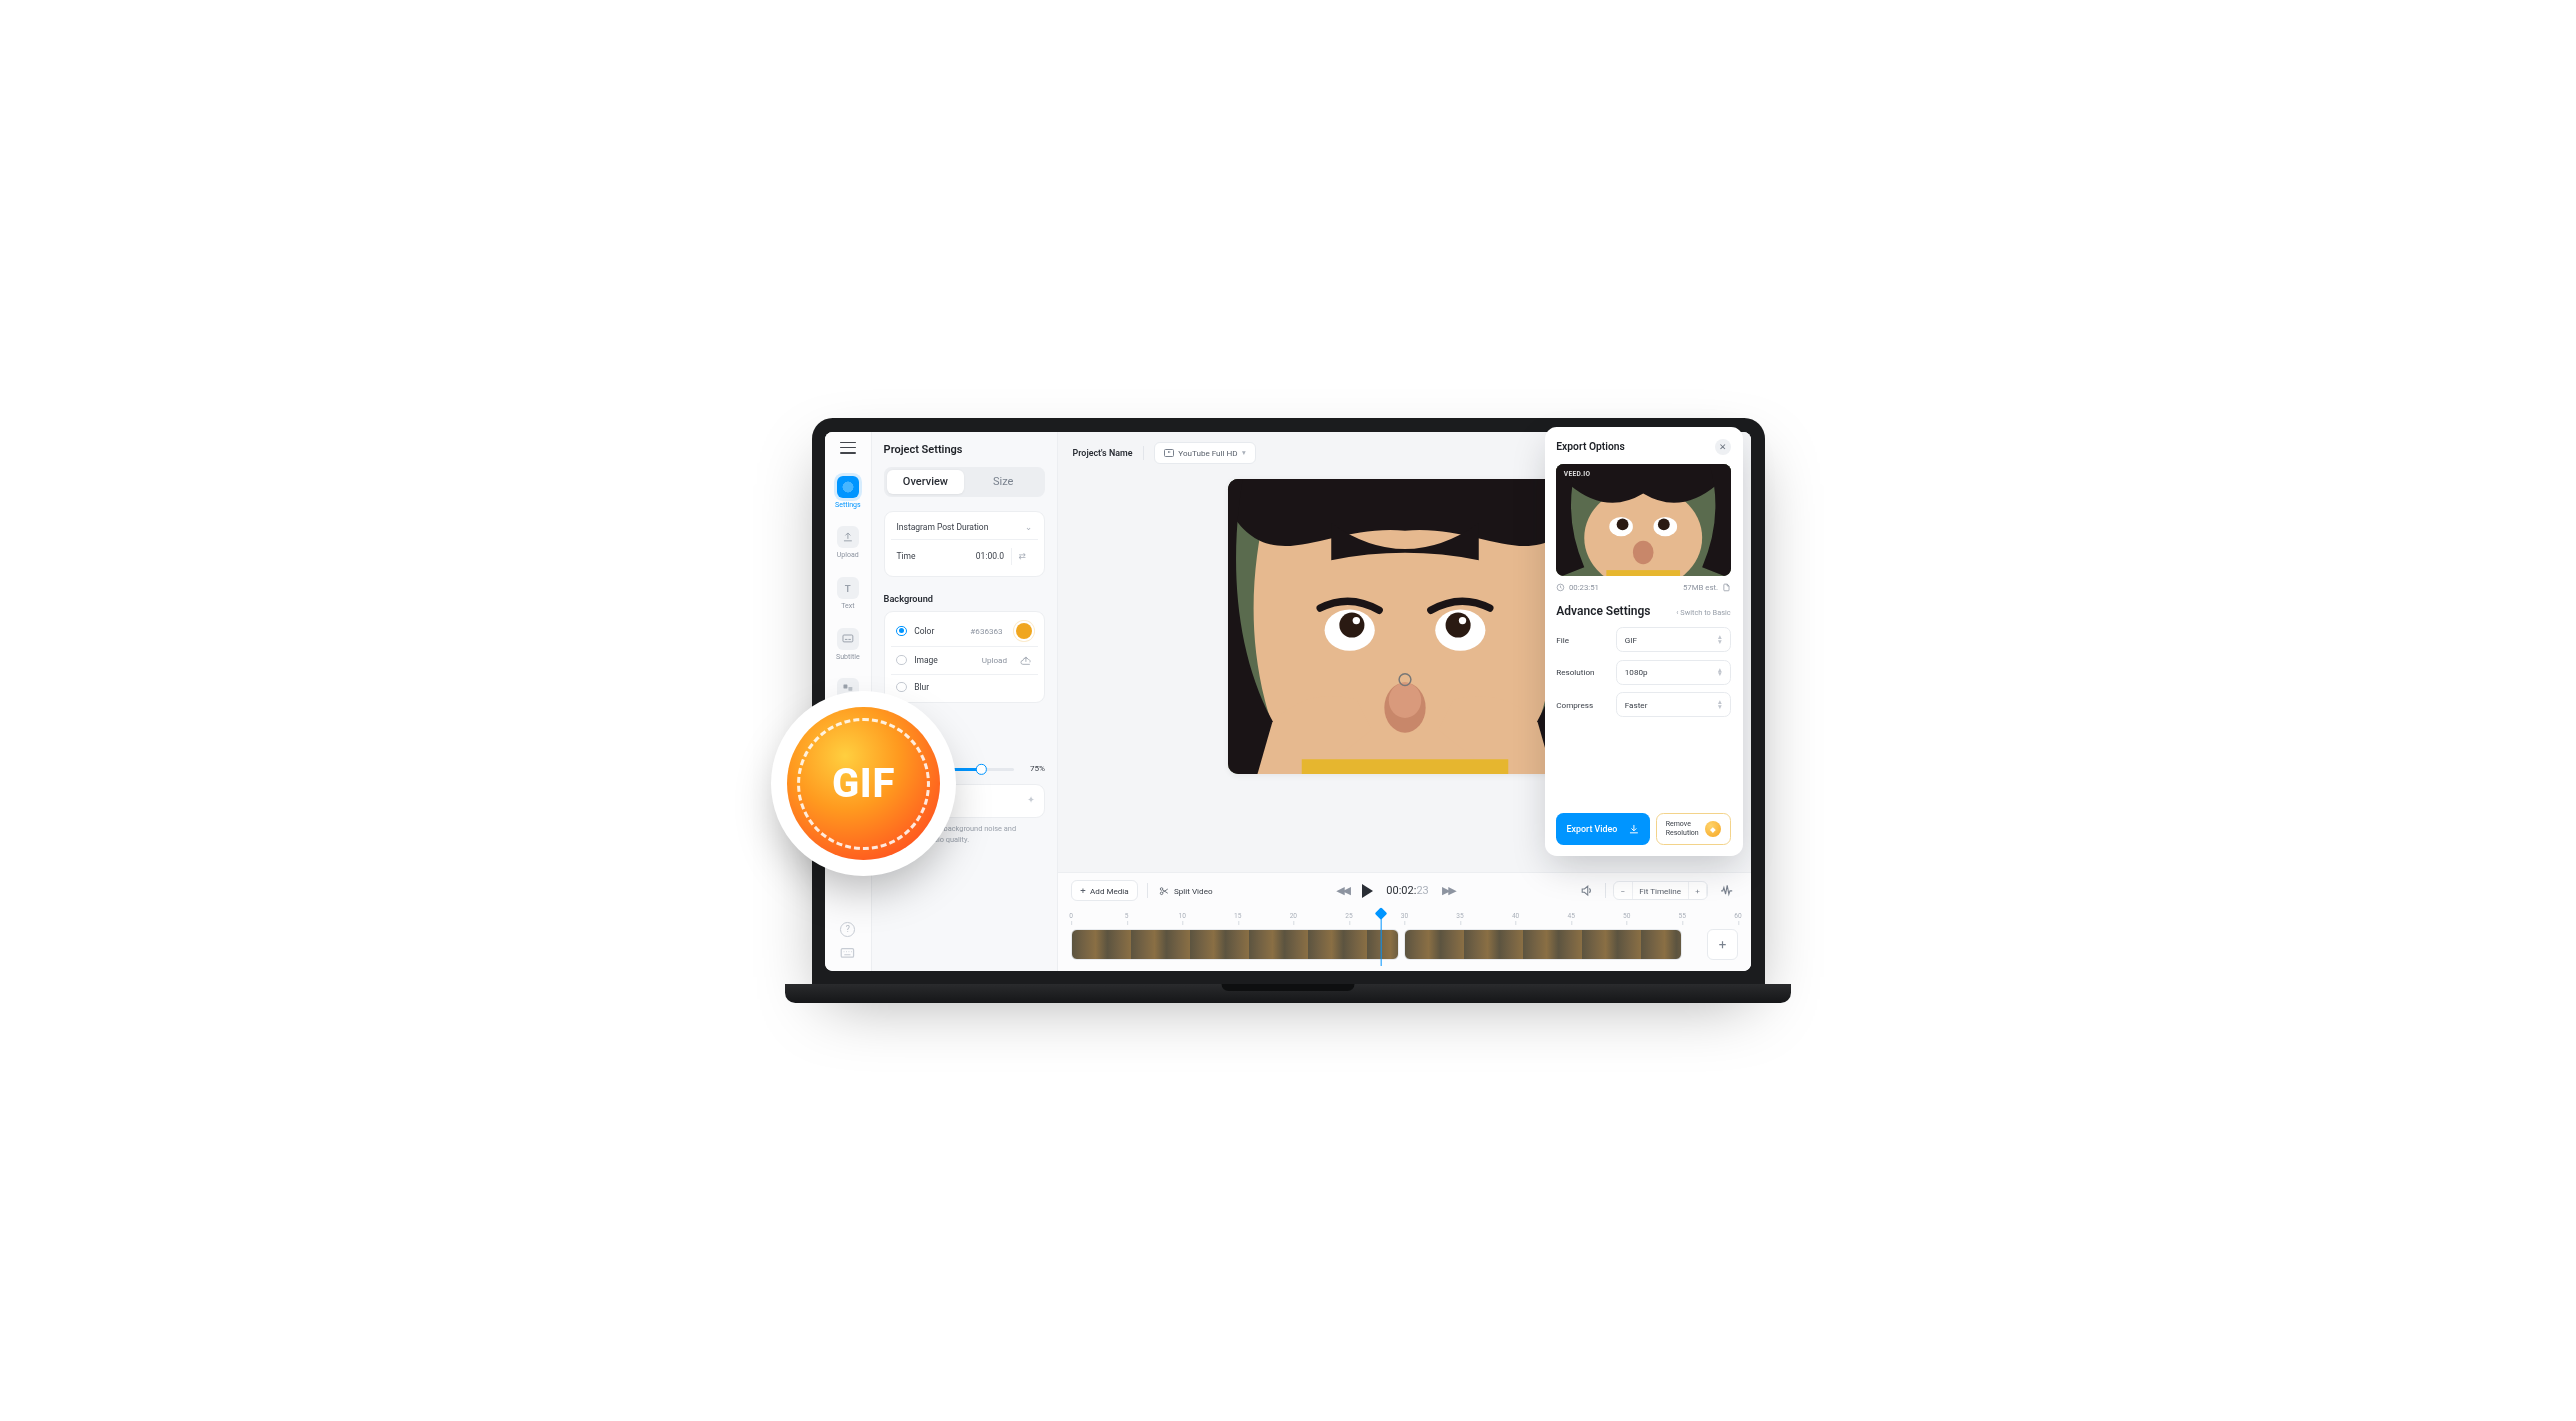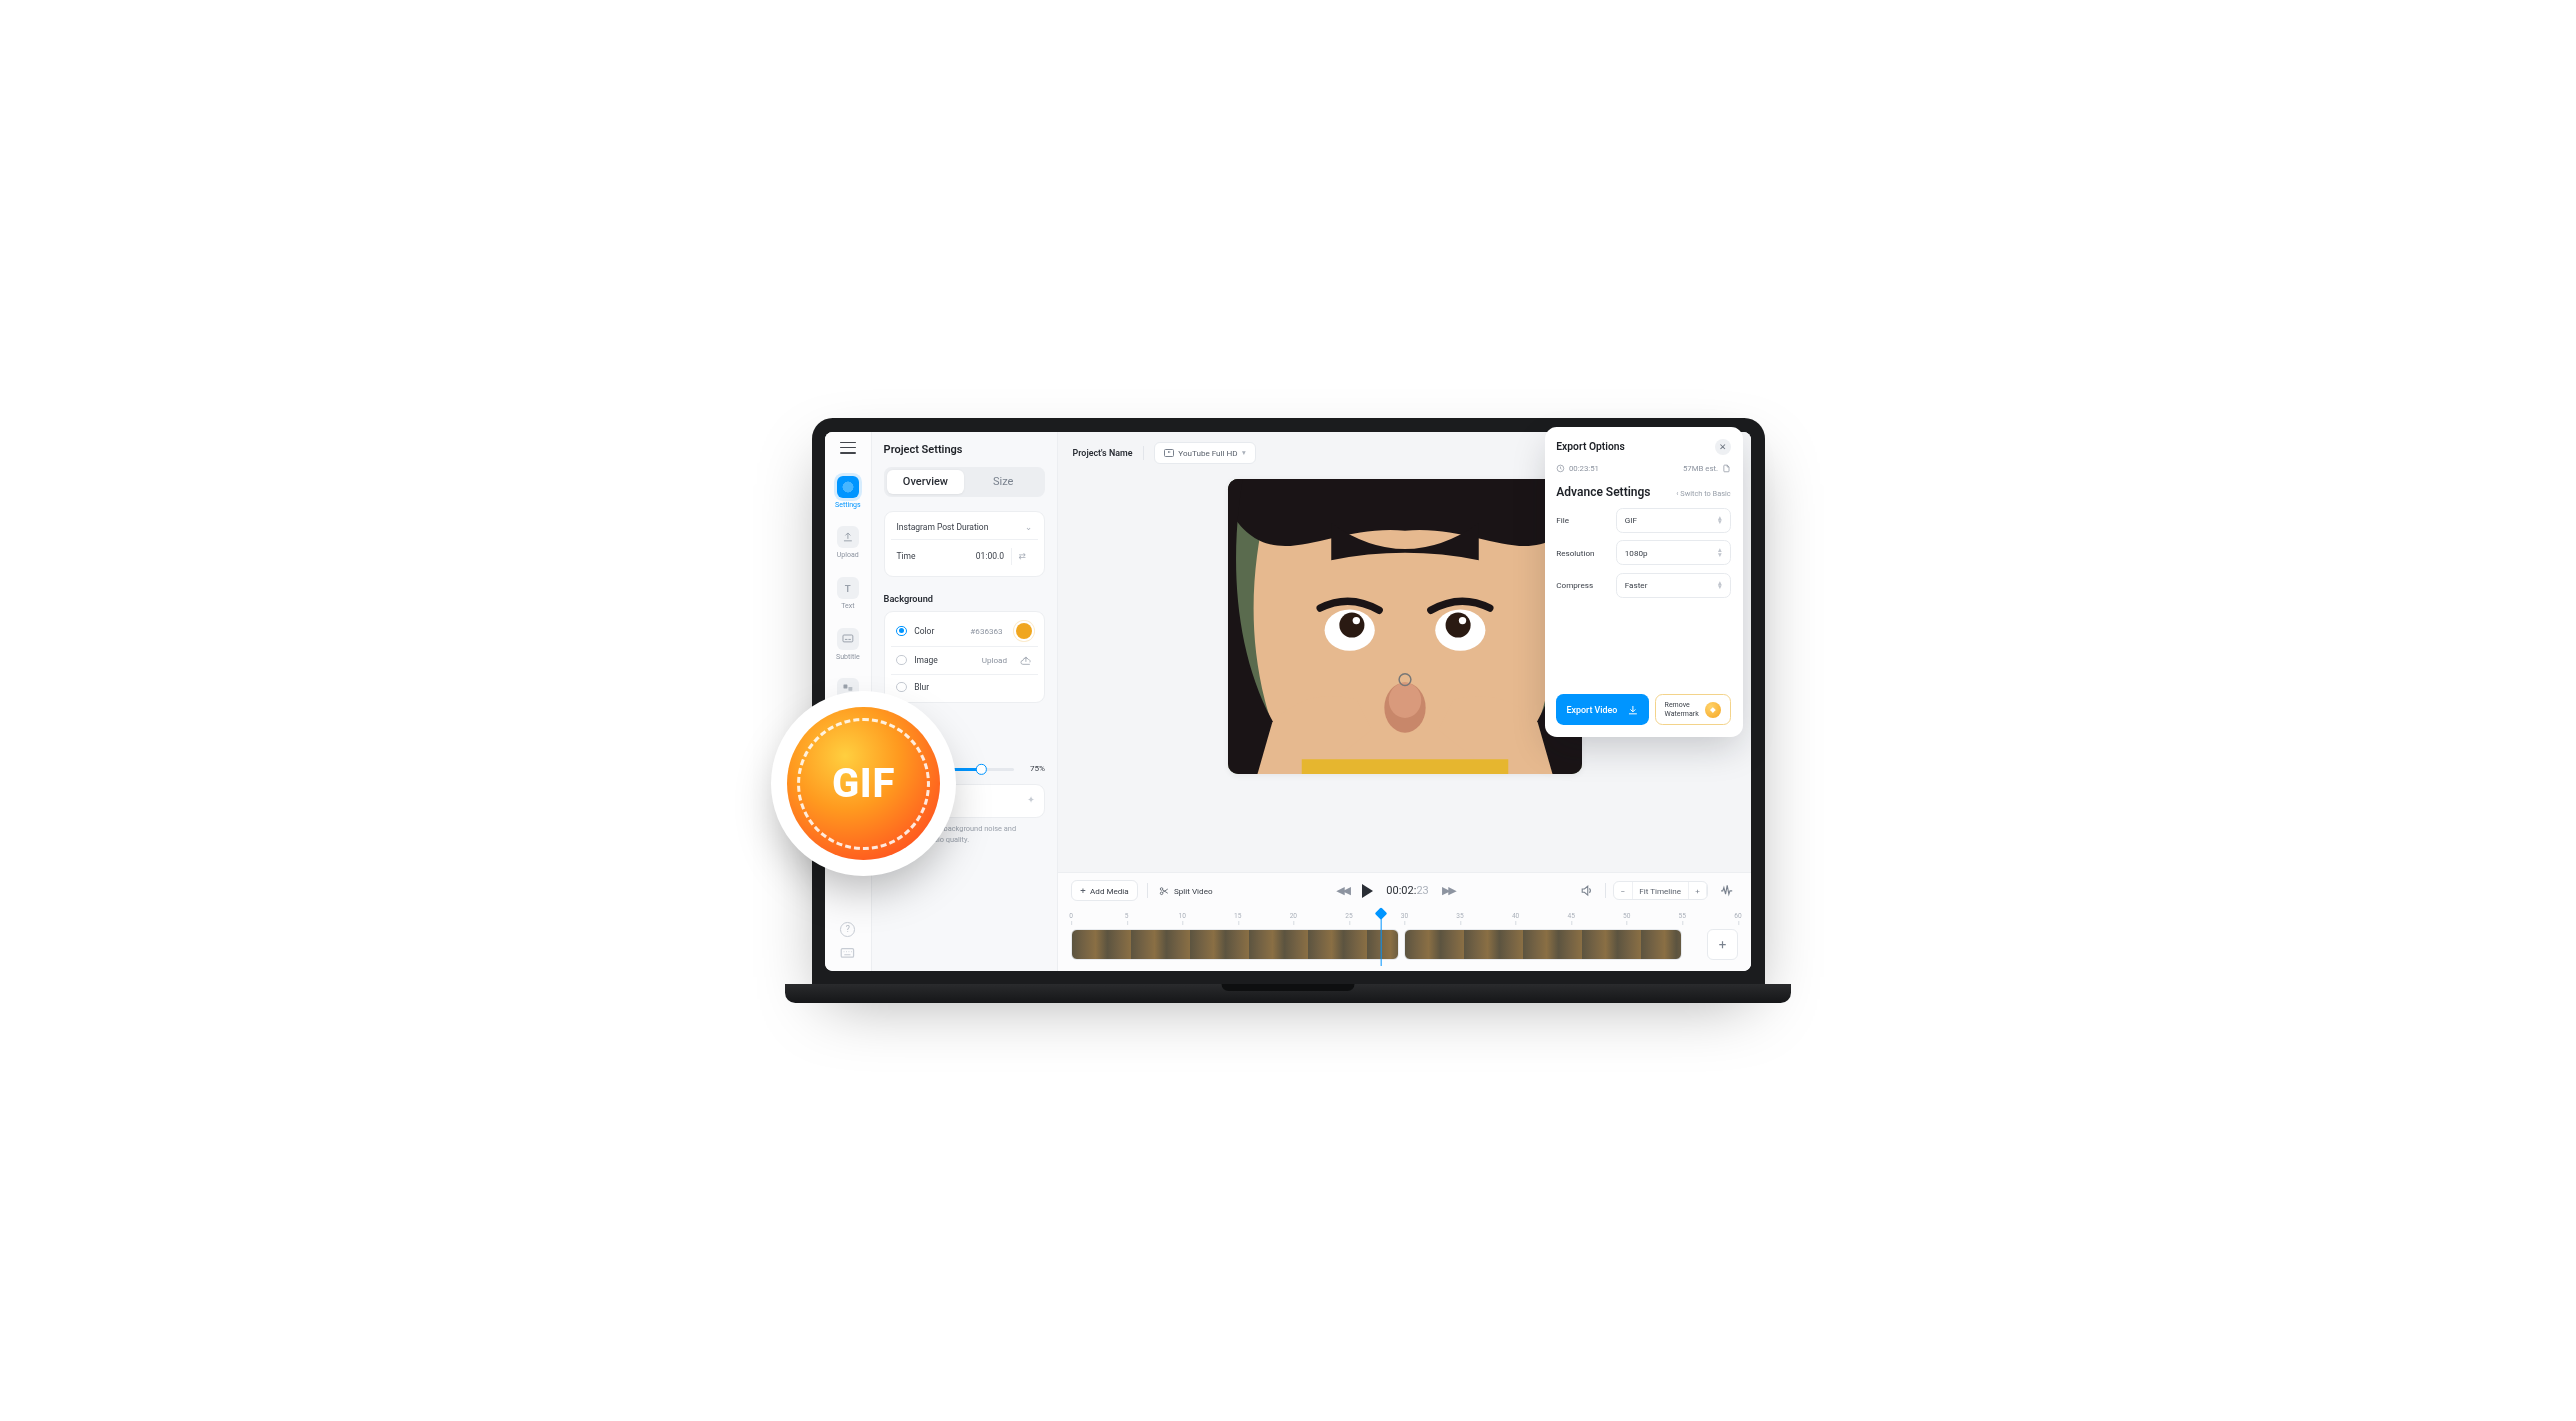--- a/index.html
+++ b/index.html
@@ -381,6 +381,22 @@
             <h3>Export Options</h3>
             <div class="close-x">✕</div>
           </div>
+          <div class="preview">
+            <span class="wm">VEED.IO</span>
+            <svg width="100%" height="100%" viewBox="0 0 240 152" preserveAspectRatio="xMidYMid slice">
+              <rect width="240" height="152" fill="#5a6b4e"></rect>
+              <ellipse cx="120" cy="100" rx="80" ry="70" fill="#e6b98f"></ellipse>
+              <path d="M20 0 H220 V28 Q170 70 120 40 70 70 20 28 Z" fill="#1a1416"></path>
+              <path d="M30 0 Q10 70 40 140 L10 152 0 152 0 0Z" fill="#1a1416"></path>
+              <path d="M210 0 Q230 70 200 140 L230 152 240 152 240 0Z" fill="#1a1416"></path>
+              <ellipse cx="90" cy="85" rx="16" ry="13" fill="#fff"></ellipse>
+                <circle cx="92" cy="82" r="8" fill="#2a1a12"></circle>
+              <ellipse cx="150" cy="85" rx="16" ry="13" fill="#fff"></ellipse>
+                <circle cx="148" cy="82" r="8" fill="#2a1a12"></circle>
+              <ellipse cx="120" cy="120" rx="14" ry="16" fill="#c8876a"></ellipse>
+              <rect x="70" y="144" width="100" height="12" fill="#e6b62f"></rect>
+            </svg>
+          </div>
           <div class="meta-row">
             <span class="l">
               <svg width="8.9" height="8.9" viewBox="0 0 24 24" fill="none" stroke="currentColor" stroke-width="2">

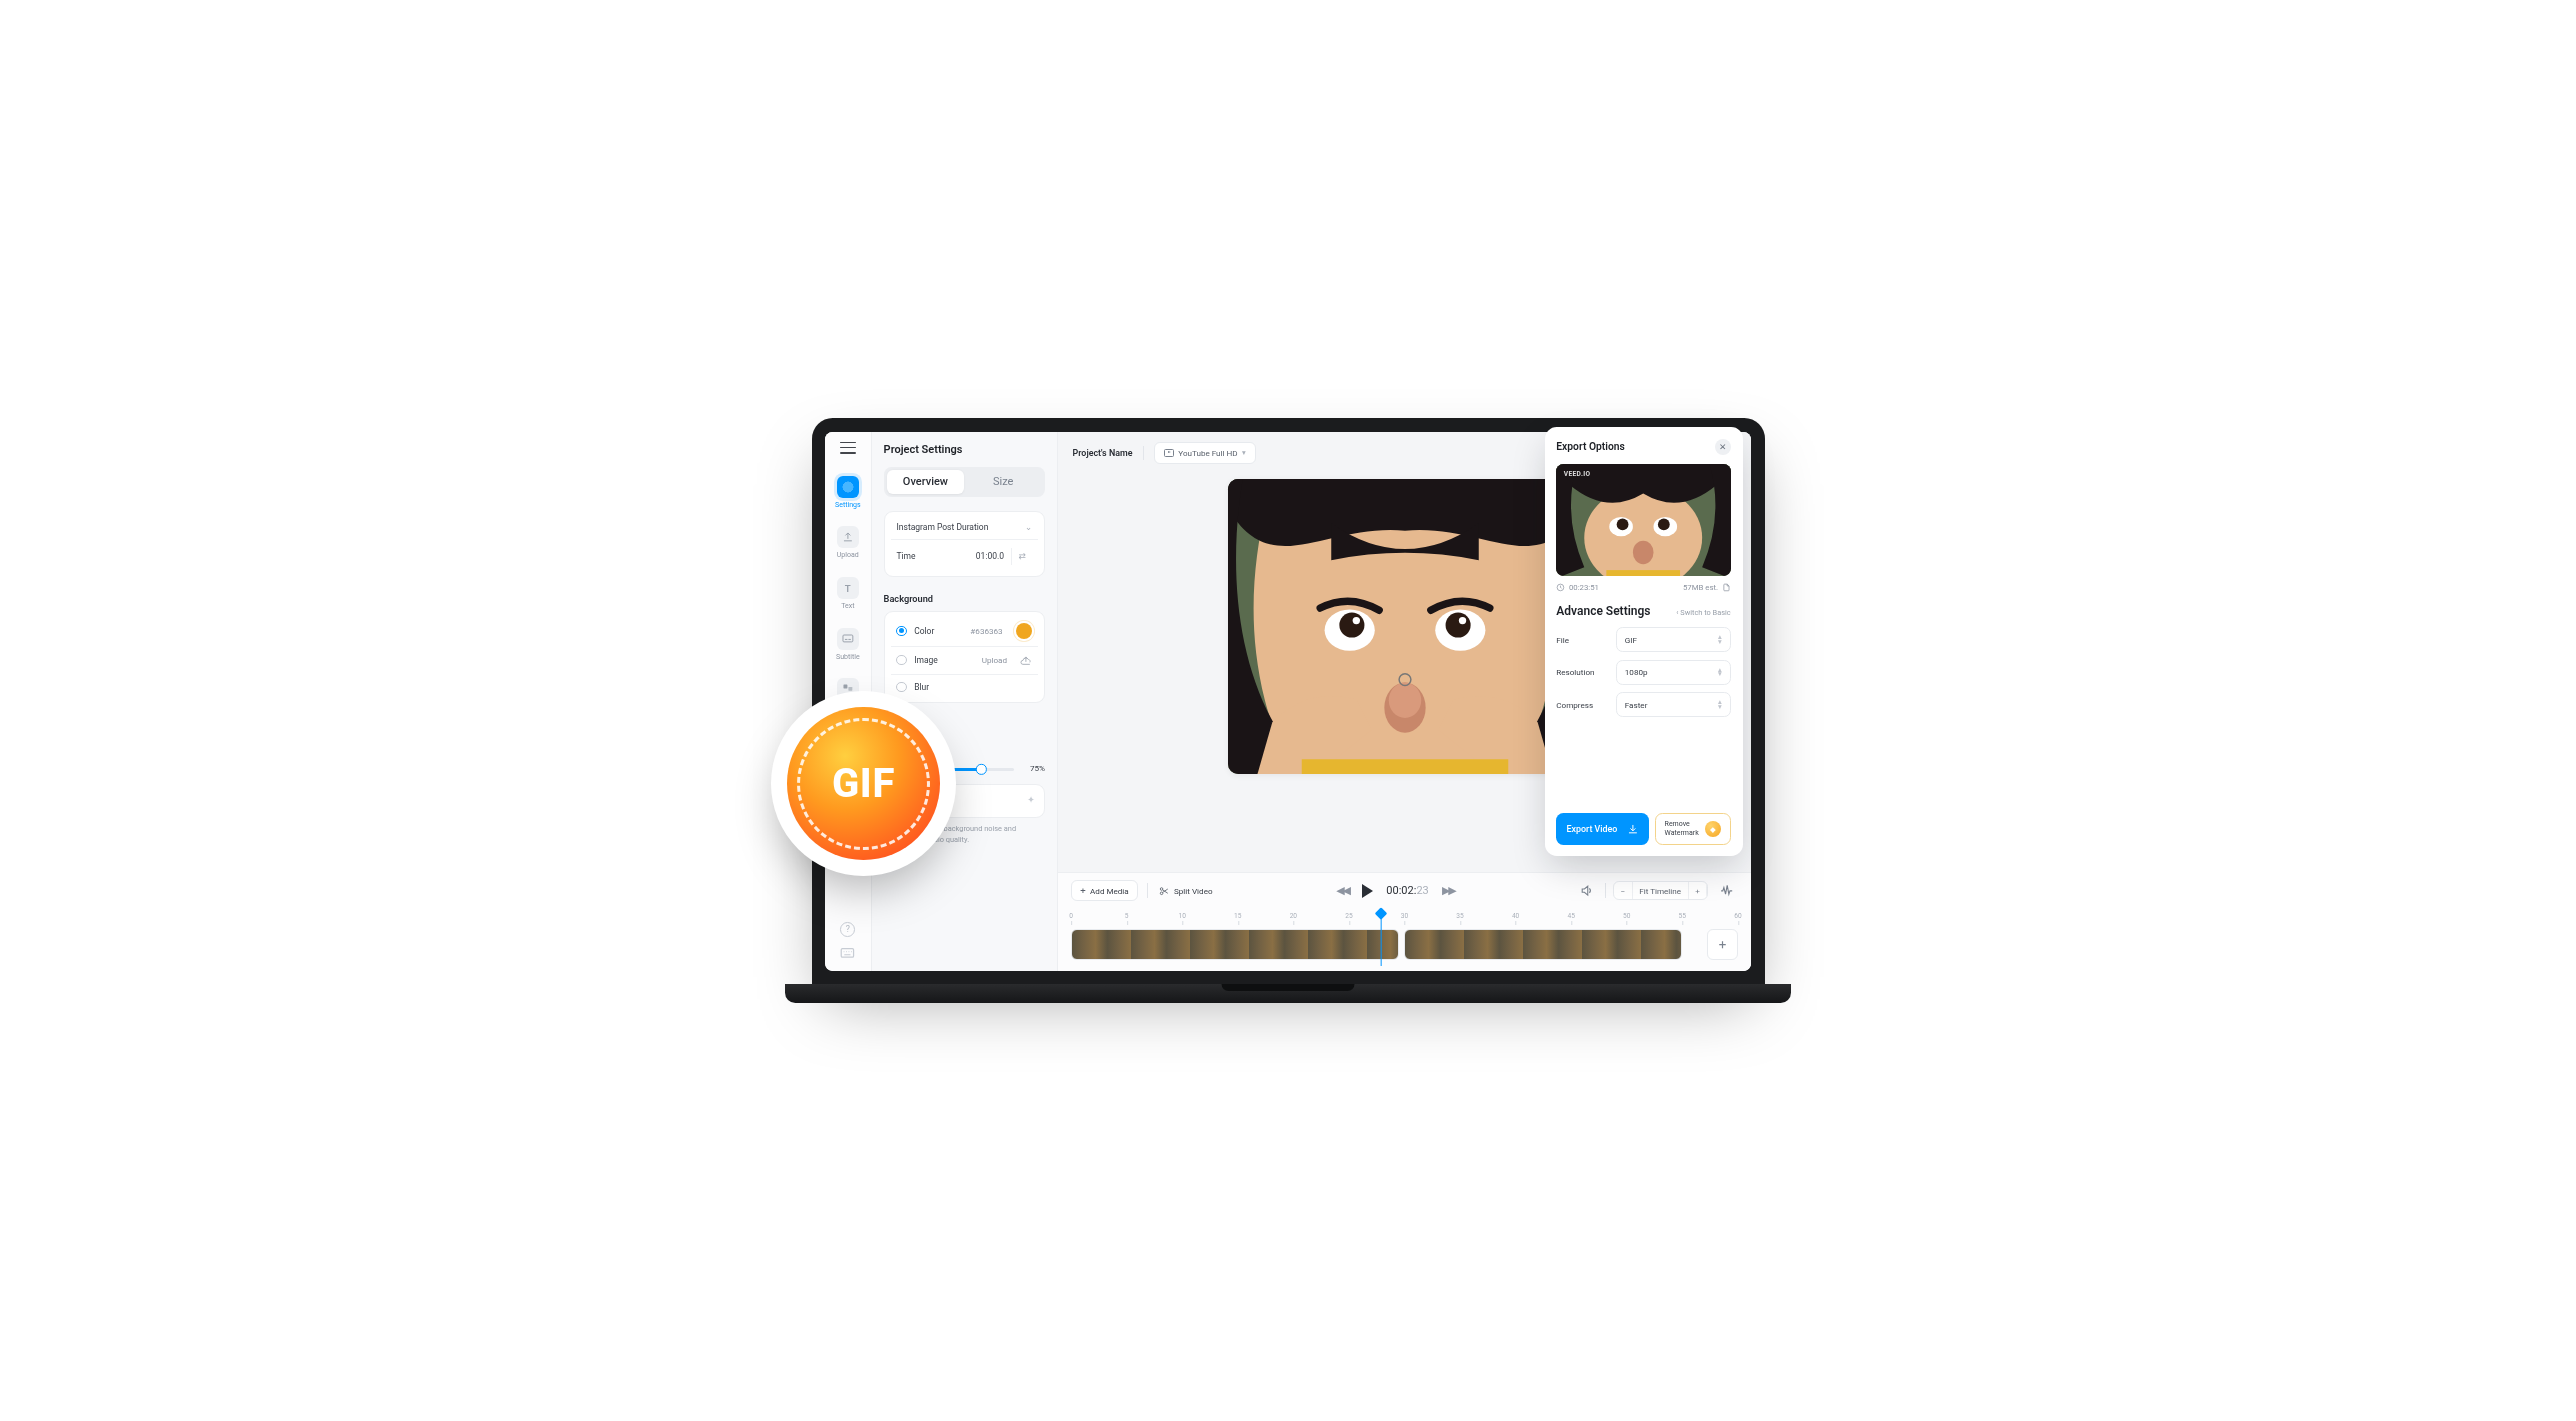--- a/index.html
+++ b/index.html
@@ -456,7 +456,7 @@
             </button>
             <div class="btn-secondary">
               <span class="txt" style="white-space:pre-line">Remove
-Watermark</span>
+Resolution</span>
               <span class="diamond">◆</span>
             </div>
           </div>

